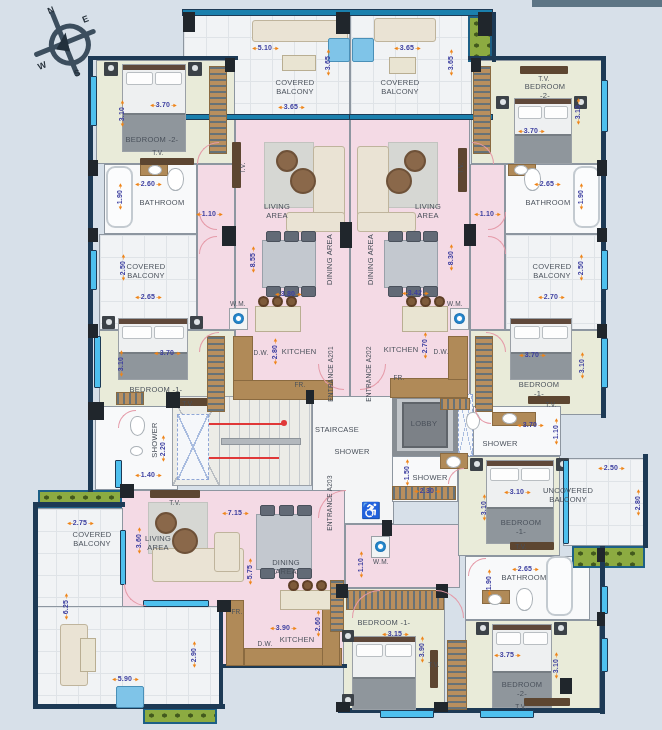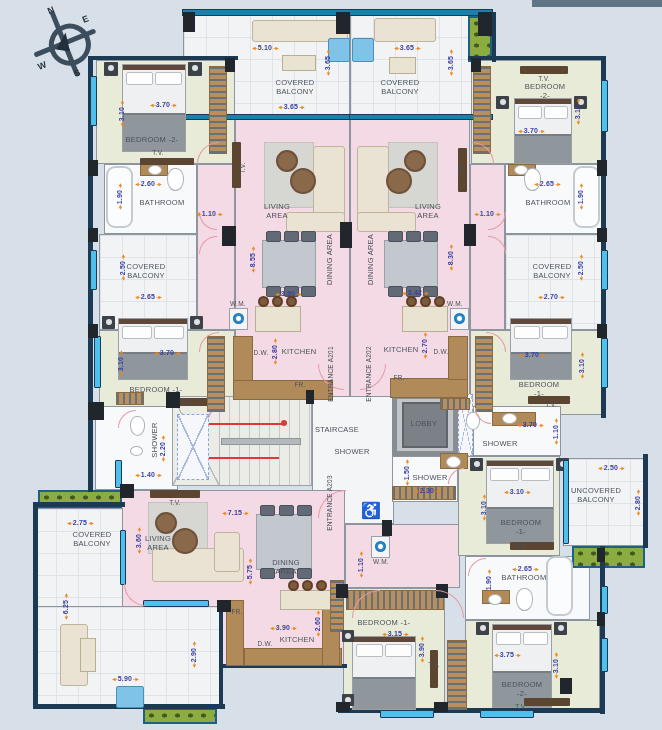--- a/index.html
+++ b/index.html
@@ -463,7 +463,7 @@
       <span class="lbl" style="left: 146px; top: 272px; width: 62px;">COVERED BALCONY</span>
       <span class="lbl" style="left: 552px; top: 272px; width: 62px;">COVERED BALCONY</span>
       <span class="lbl" style="left: 92px; top: 540px; width: 62px;">COVERED BALCONY</span>
-      <span class="lbl" style="left: 596px; top: 496px; width: 66px;">UNCOVERED BALCONY</span>
+      <span class="lbl" style="left: 568px; top: 496px; width: 66px;">UNCOVERED BALCONY</span>
       <span class="lbl" style="left: 152px; top: 140px;">BEDROOM -2-</span>
       <span class="lbl" style="left: 545px; top: 92px;">BEDROOM -2-</span>
       <span class="lbl" style="left: 522px; top: 690px;">BEDROOM -2-</span>

